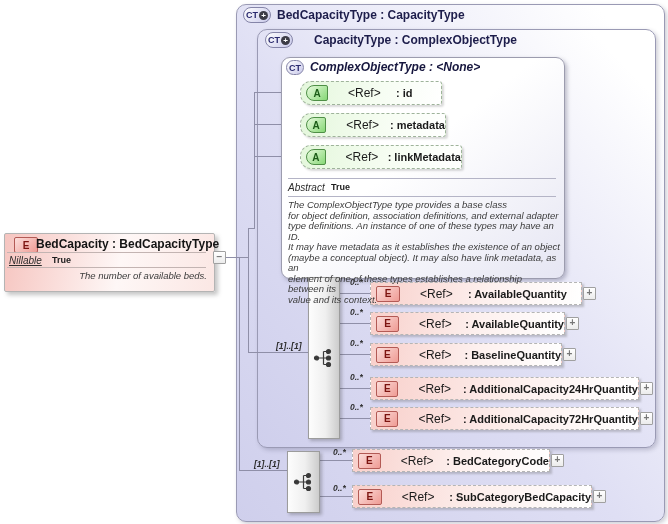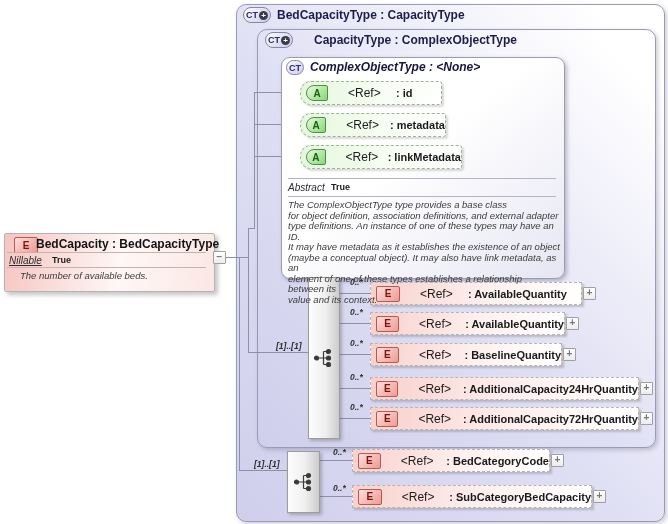--- a/index.html
+++ b/index.html
@@ -229,7 +229,7 @@
   <div class="prop-label" style="left:9px;top:255px;text-decoration:underline;">Nillable</div>
   <div class="prop-value" style="left:52px;top:255px;">True</div>
   <div class="divider" style="left:7px;top:267px;width:199px;"></div>
-  <div class="anno" style="left:20px;top:271px;width:198px;">The number of available beds.</div>
+  <div class="anno" style="left:9px;top:271px;width:198px;text-align:right;">The number of available beds.</div>
 
   <div class="toggle" style="left:213px;top:251px;">−</div>
 

